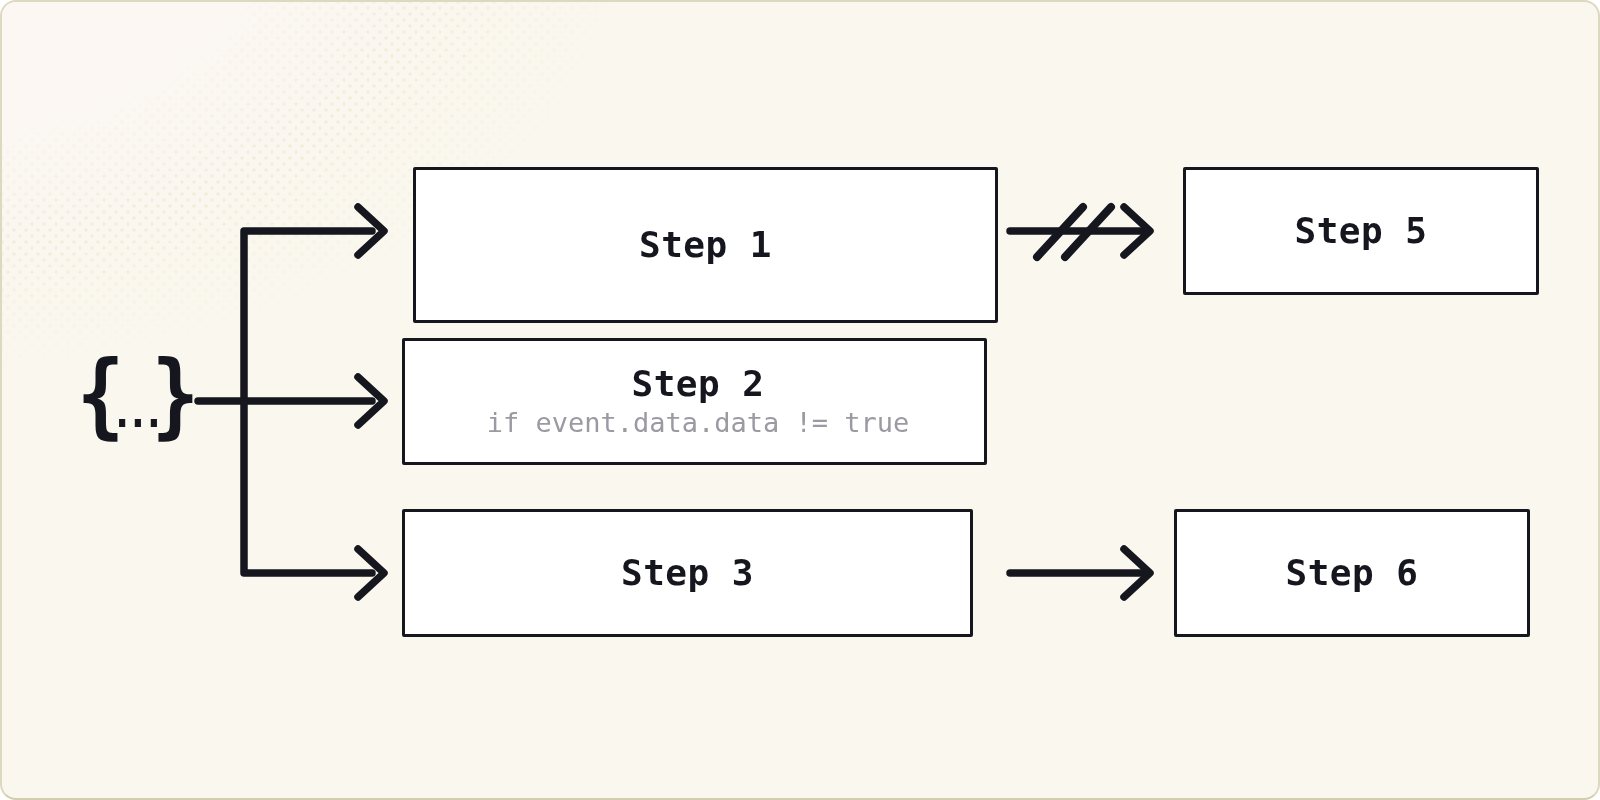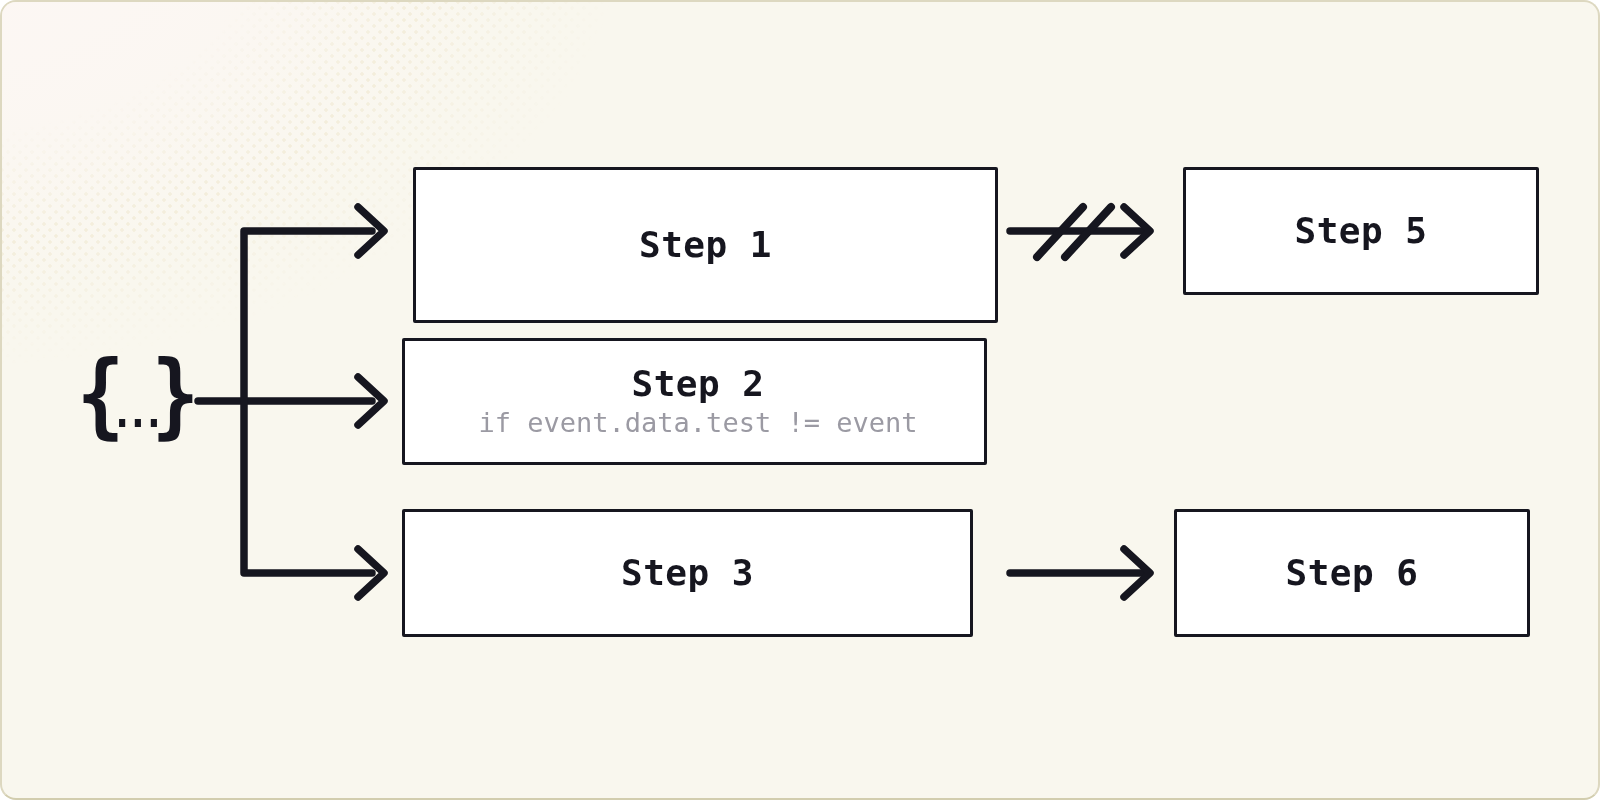--- a/index.html
+++ b/index.html
@@ -142,7 +142,7 @@
 
   <div class="step-box box-step2">
     <span class="title">Step 2</span>
-    <span class="condition">if event.data.test != event</span>
+    <span class="condition">if event.data.data != true</span>
   </div>
 
   <div class="step-box box-step3">

